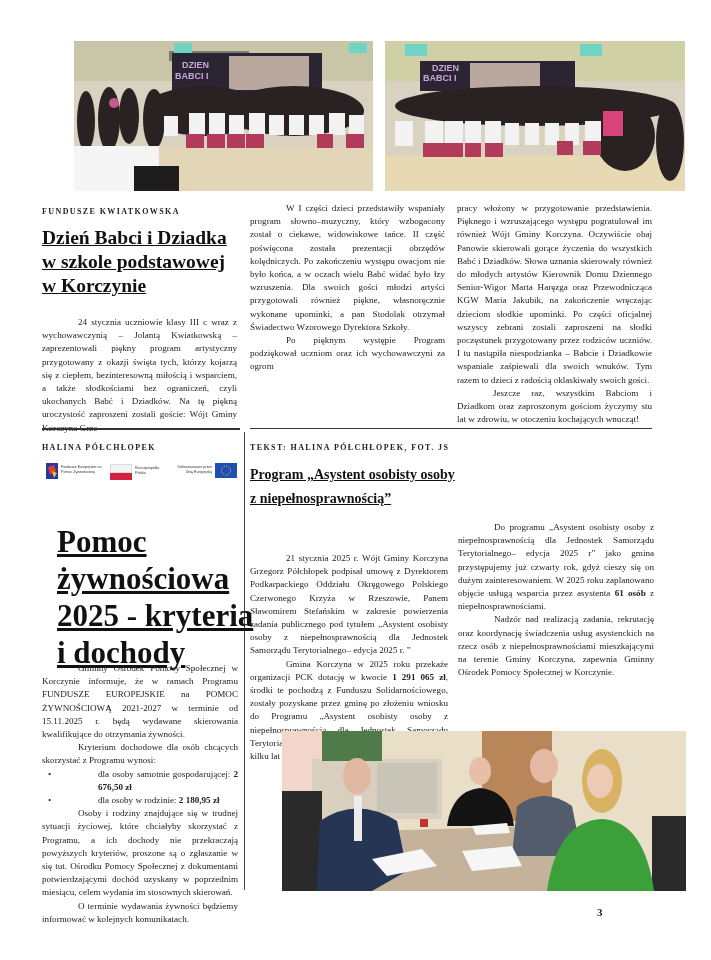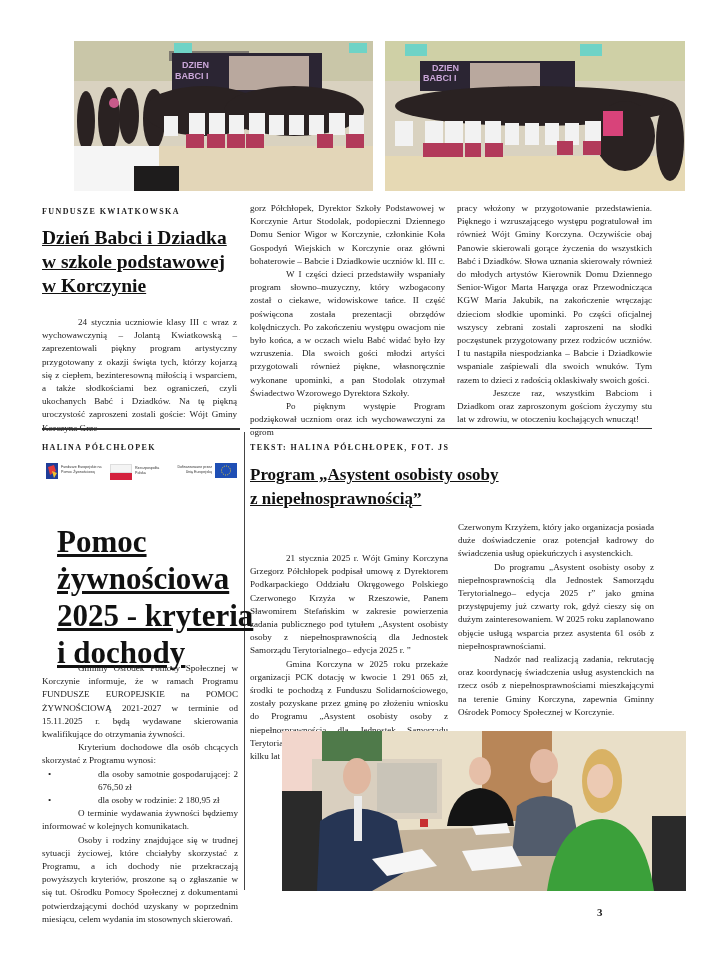--- a/index.html
+++ b/index.html
@@ -121,7 +121,6 @@
 </div>
 
 <div class="col" style="left:250px;top:202px;width:195px;">
-  <p>gorz Półchłopek, Dyrektor Szkoły Podstawowej w Korczynie Artur Stodolak, podopieczni Dziennego Domu Senior Wigor w Korczynie, członkinie Koła Gospodyń Wiejskich w Korczynie oraz główni bohaterowie – Babcie i Dziadkowie uczniów kl. III c.</p>
   <p class="ind">W I części dzieci przedstawiły wspaniały program słowno–muzyczny, który wzbogacony został o ciekawe, widowiskowe tańce. II część poświęcona została prezentacji obrzędów kolędniczych. Po zakończeniu występu owacjom nie było końca, a w oczach wielu Babć widać było łzy wzruszenia. Dla swoich gości młodzi artyści przygotowali również piękne, własnoręcznie wykonane upominki, a pan Stodolak otrzymał Świadectwo Wzorowego Dyrektora Szkoły.</p>
   <p class="ind">Po pięknym występie Program podziękował uczniom oraz ich wychowawczyni za ogrom</p>
 </div>

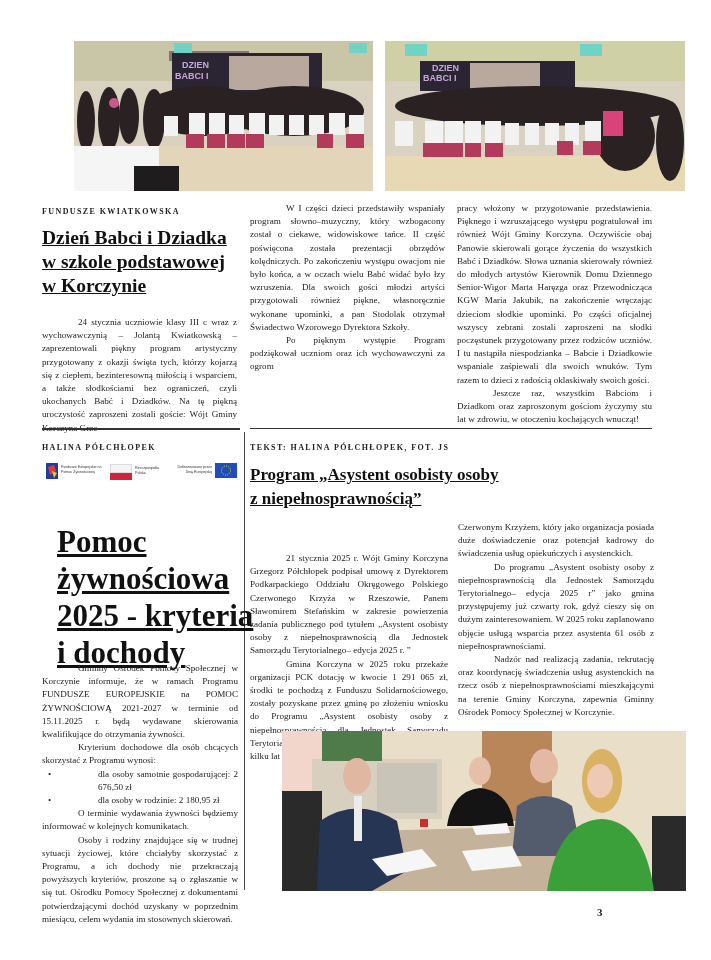--- a/index.html
+++ b/index.html
@@ -181,7 +181,7 @@
 
 <div class="abs byline" style="left:250px;top:443px;">TEKST: HALINA PÓŁCHŁOPEK, FOT. JS</div>
 
-<h1 class="abs headline" style="left:250px;top:463px;margin:0;font-size:17px;line-height:24px;width:410px;">
+<h1 class="abs headline" style="left:250px;top:463px;margin:0;font-size:14px;line-height:24px;width:410px;">
   <span>Program „Asystent osobisty osoby</span><br>
   <span>z niepełnosprawnością”</span>
 </h1>

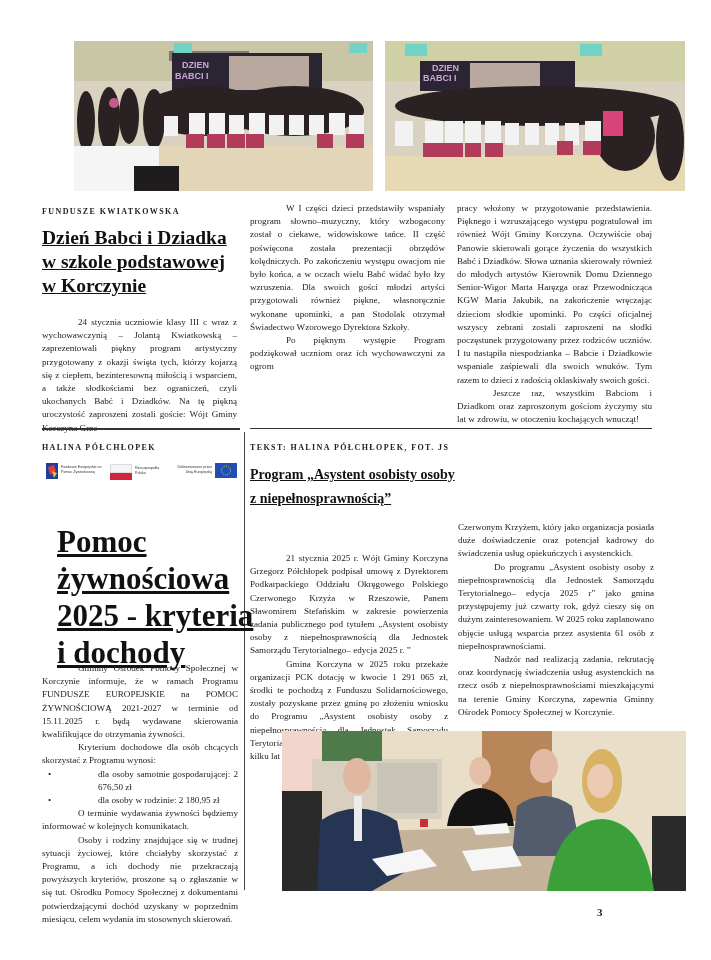--- a/index.html
+++ b/index.html
@@ -192,7 +192,6 @@
 </div>
 
 <div class="col" style="left:458px;top:521px;width:196px;">
-  <p>Czerwonym Krzyżem, który jako organizacja posiada duże doświadczenie oraz potencjał kadrowy do świadczenia usług opiekuńczych i asystenckich.</p>
   <p class="ind"><span>Do programu „Asystent osobisty osoby z niepełnosprawnością dla Jednostek Samorządu Terytorialnego– edycja 2025 r” jako gmina przystępujemy już czwarty rok, gdyż cieszy się on dużym zainteresowaniem. W 2025 roku zaplanowano objęcie usługą wsparcia przez asystenta </span><b class="num">61 osób</b><span> z niepełnosprawnościami.</span></p>
   <p class="ind">Nadzór nad realizacją zadania, rekrutację oraz koordynację świadczenia usług asystenckich na rzecz osób z niepełnosprawnościami mieszkającymi na terenie Gminy Korczyna, zapewnia Gminny Ośrodek Pomocy Społecznej w Korczynie.</p>
 </div>

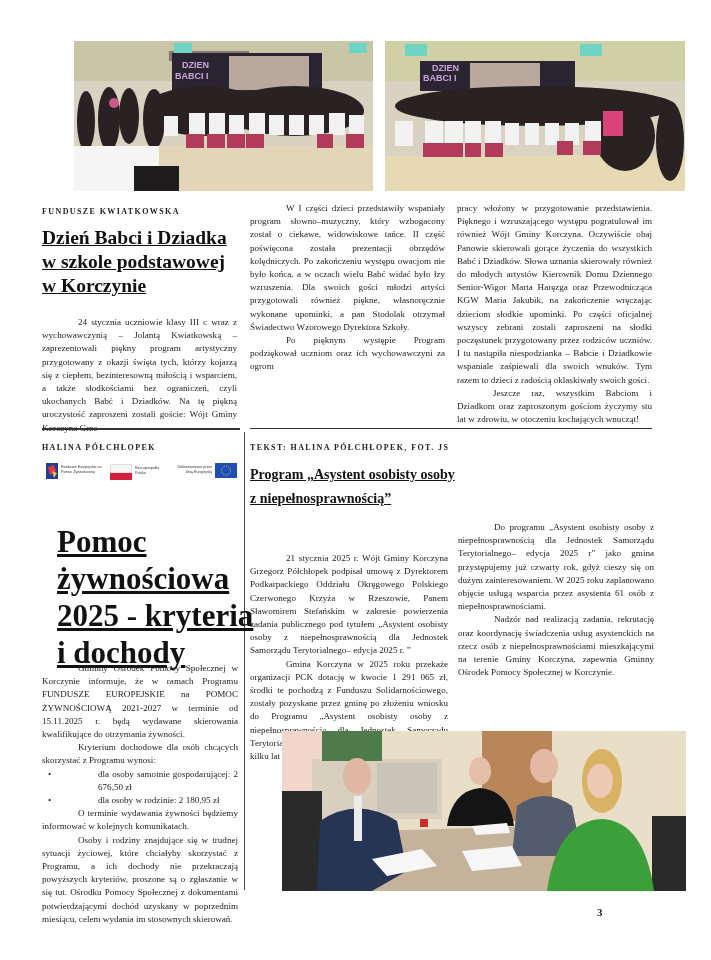--- a/index.html
+++ b/index.html
@@ -17,7 +17,7 @@
   .rule { position:absolute; background:#333; }
   .vrule { position:absolute; background:#444; width:1px; }
   .pageno { font-family:"Liberation Serif", serif; font-weight:bold; font-size:11px; }
-  b.num { font-weight:normal; }
+  b.num { font-weight:bold; }
 </style>
 </head>
 <body>

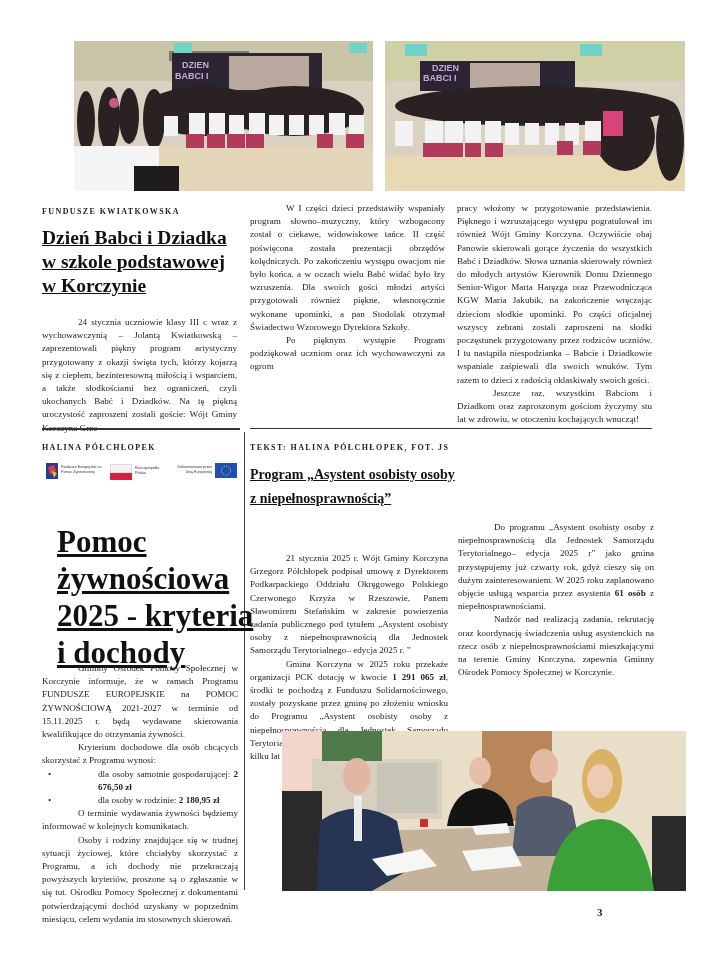--- a/index.html
+++ b/index.html
@@ -175,8 +175,8 @@
     <li><span>dla osoby samotnie gospodarującej: </span><b class="num">2 676,50 zł</b></li>
     <li><span>dla osoby w rodzinie: </span><b class="num">2 180,95 zł</b></li>
   </ul>
+  <p class="ind">Osoby i rodziny znajdujące się w trudnej sytuacji życiowej, które chciałyby skorzystać z Programu, a ich dochody nie przekraczają powyższych kryteriów, proszone są o zgłaszanie w się tut. Ośrodku Pomocy Społecznej z dokumentami potwierdzającymi dochód uzyskany w poprzednim miesiącu, celem wydania im stosownych skierowań.</p>
   <p class="ind">O terminie wydawania żywności będziemy informować w kolejnych komunikatach.</p>
-  <p class="ind">Osoby i rodziny znajdujące się w trudnej sytuacji życiowej, które chciałyby skorzystać z Programu, a ich dochody nie przekraczają powyższych kryteriów, proszone są o zgłaszanie w się tut. Ośrodku Pomocy Społecznej z dokumentami potwierdzającymi dochód uzyskany w poprzednim miesiącu, celem wydania im stosownych skierowań.</p>
 </div>
 
 <div class="abs byline" style="left:250px;top:443px;">TEKST: HALINA PÓŁCHŁOPEK, FOT. JS</div>

